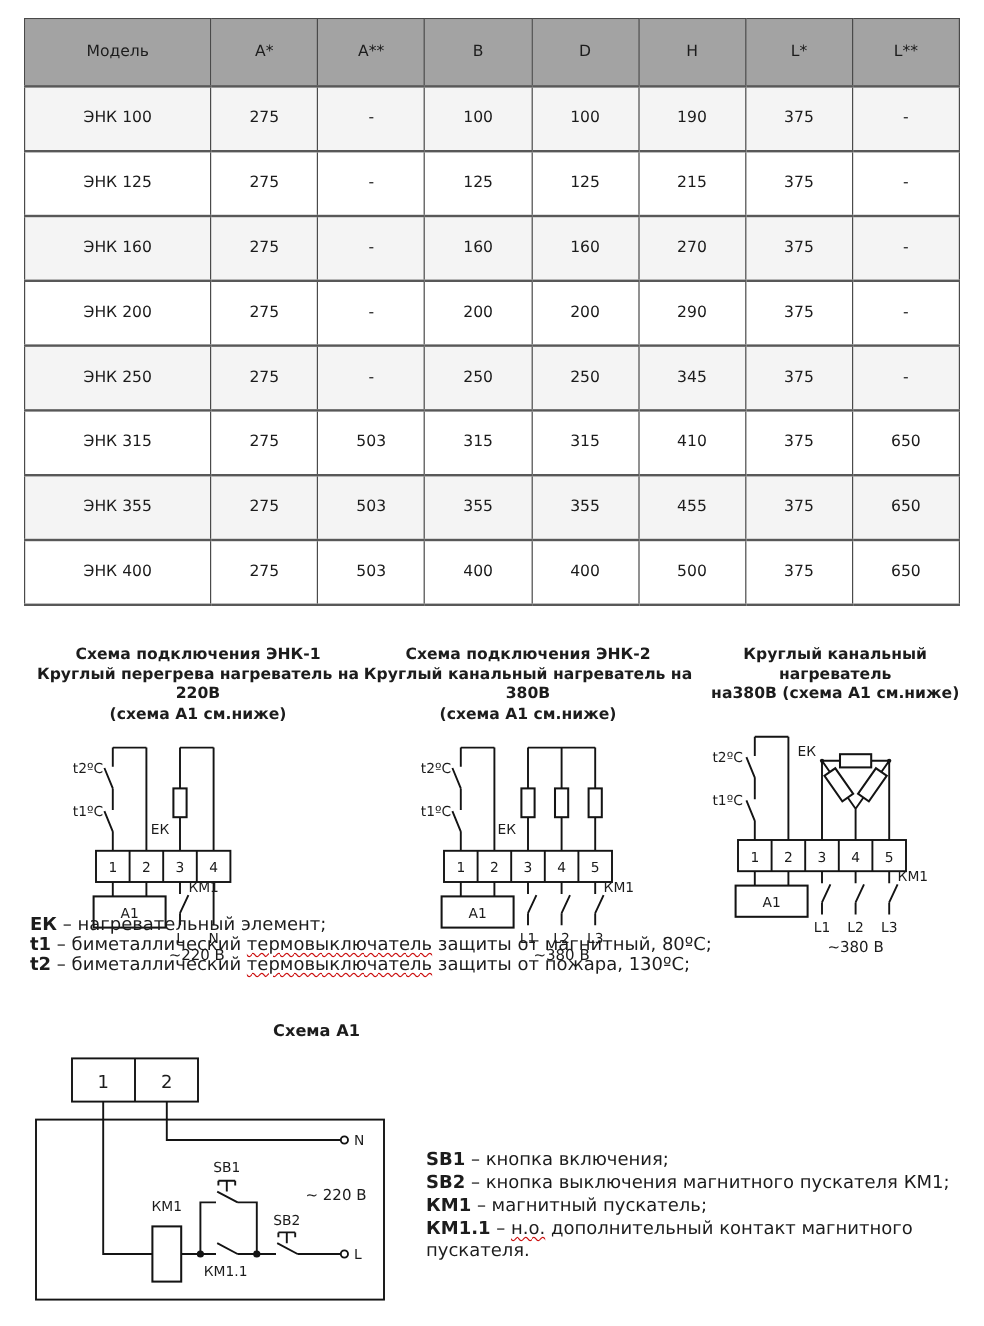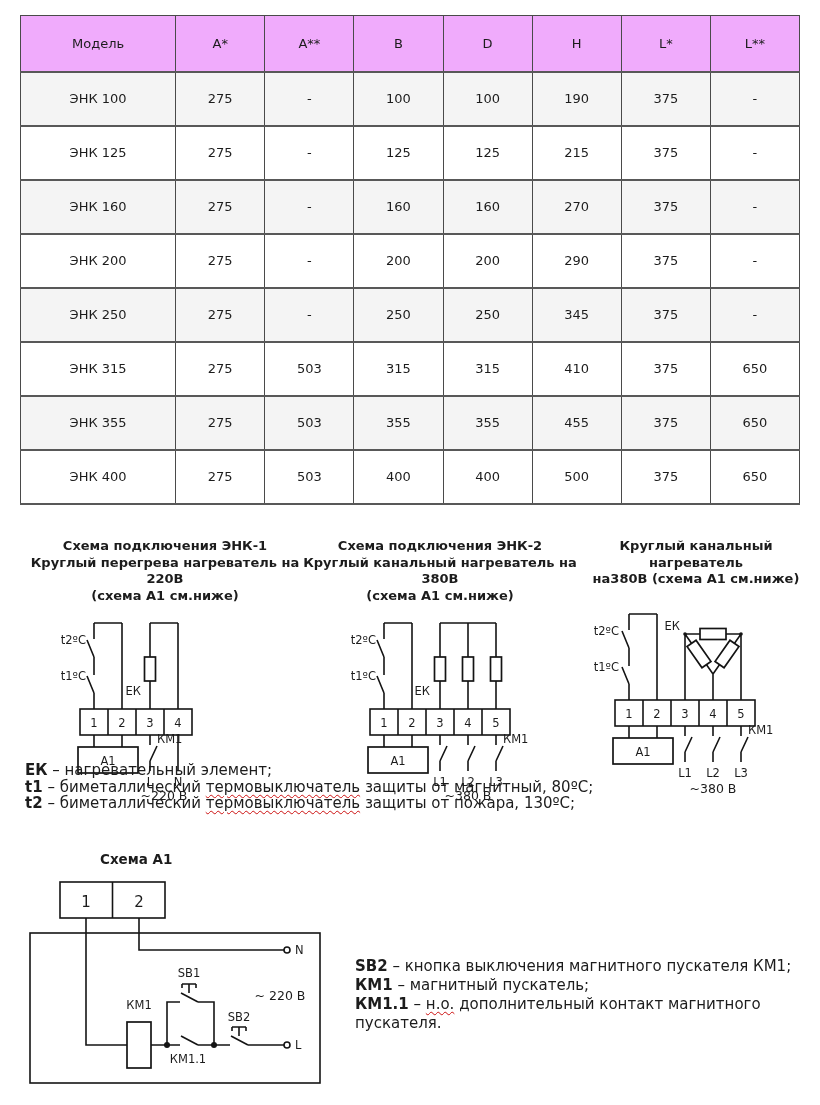--- a/index.html
+++ b/index.html
@@ -12,7 +12,7 @@
   table.spec th, table.spec td {
       border:1px solid #4a4a4a; border-bottom:2px solid #585858;
       text-align:center; vertical-align:middle; height:54px; font-weight:normal; }
-  table.spec thead th { height:56px; background:#f0abfc; }
+  table.spec thead th { height:56px; background:#a3a3a3; }
   table.spec tbody tr:nth-child(odd) td { background:#f4f4f4; }
   table.spec col.c-model { width:155px; }
   table.spec col.c-num { width:89px; }

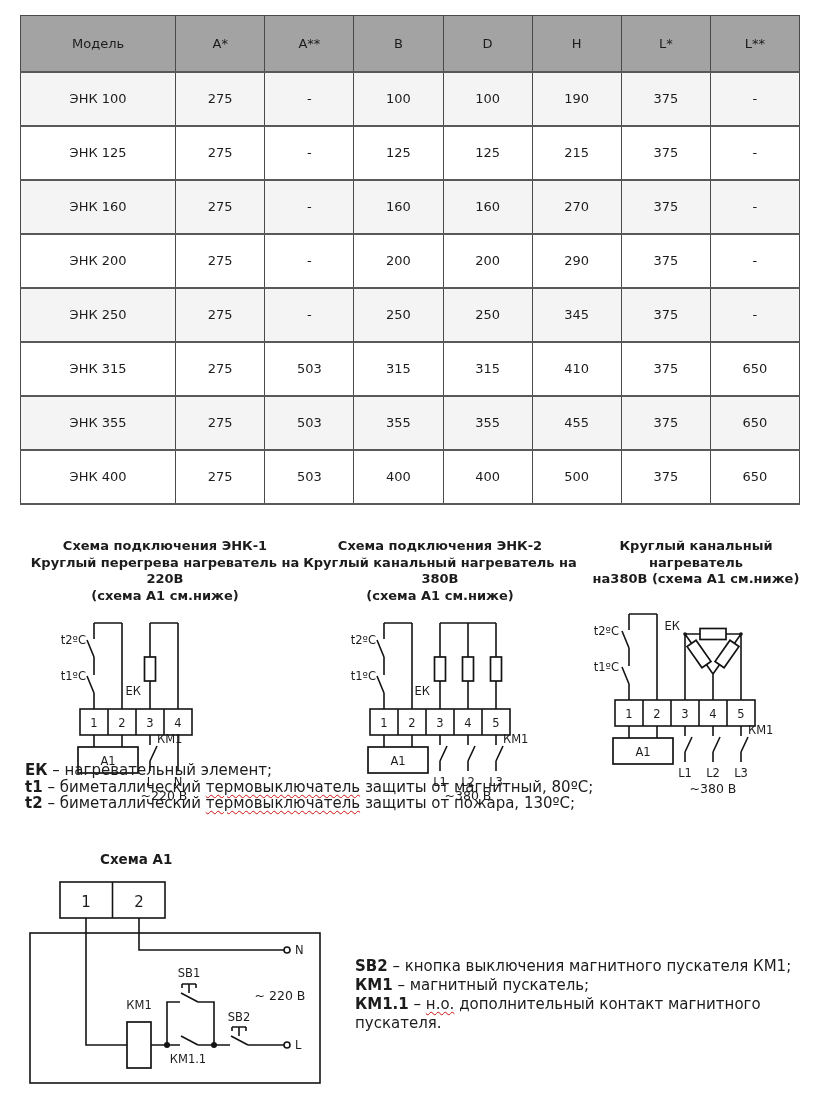--- a/index.html
+++ b/index.html
@@ -36,7 +36,7 @@
   .wavy { text-decoration:underline; text-decoration-style:wavy; text-decoration-color:#cc1111;
           text-decoration-thickness:1px; text-underline-offset:2px; }
 
-  .a1-title { position:absolute; left:100px; top:851px; width:200px; text-align:left;
+  .a1-title { position:absolute; left:100px; top:851px; width:200px; text-align:right;
               font-size:13.5px; font-weight:bold; }
 </style>
 </head>

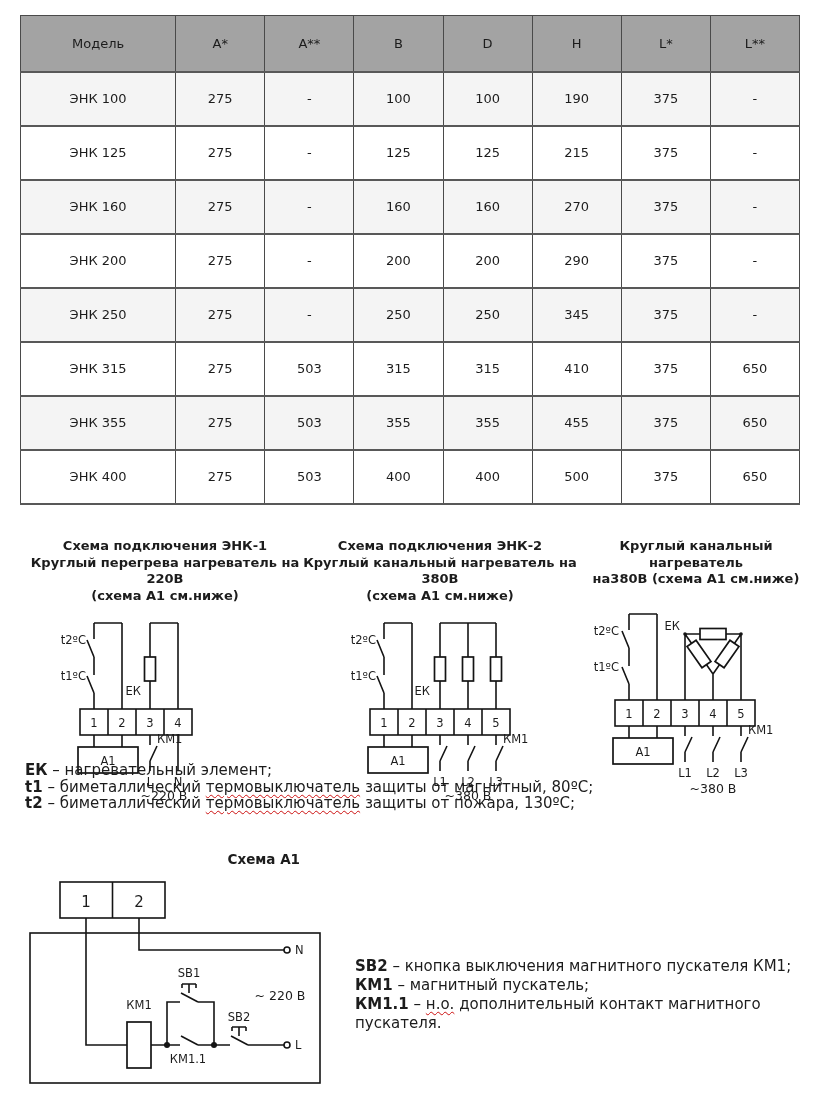--- a/index.html
+++ b/index.html
@@ -342,6 +342,10 @@
 
   <div class="legend legend2" style="left:355px; top:957px;">
     <div class="lg-line">
+      <b>SB1</b>
+      <span>– кнопка включения;</span><span class="wavy"></span><span></span>
+    </div>
+    <div class="lg-line">
       <b>SB2</b>
       <span>– кнопка выключения магнитного пускателя КМ1;</span><span class="wavy"></span><span></span>
     </div>

